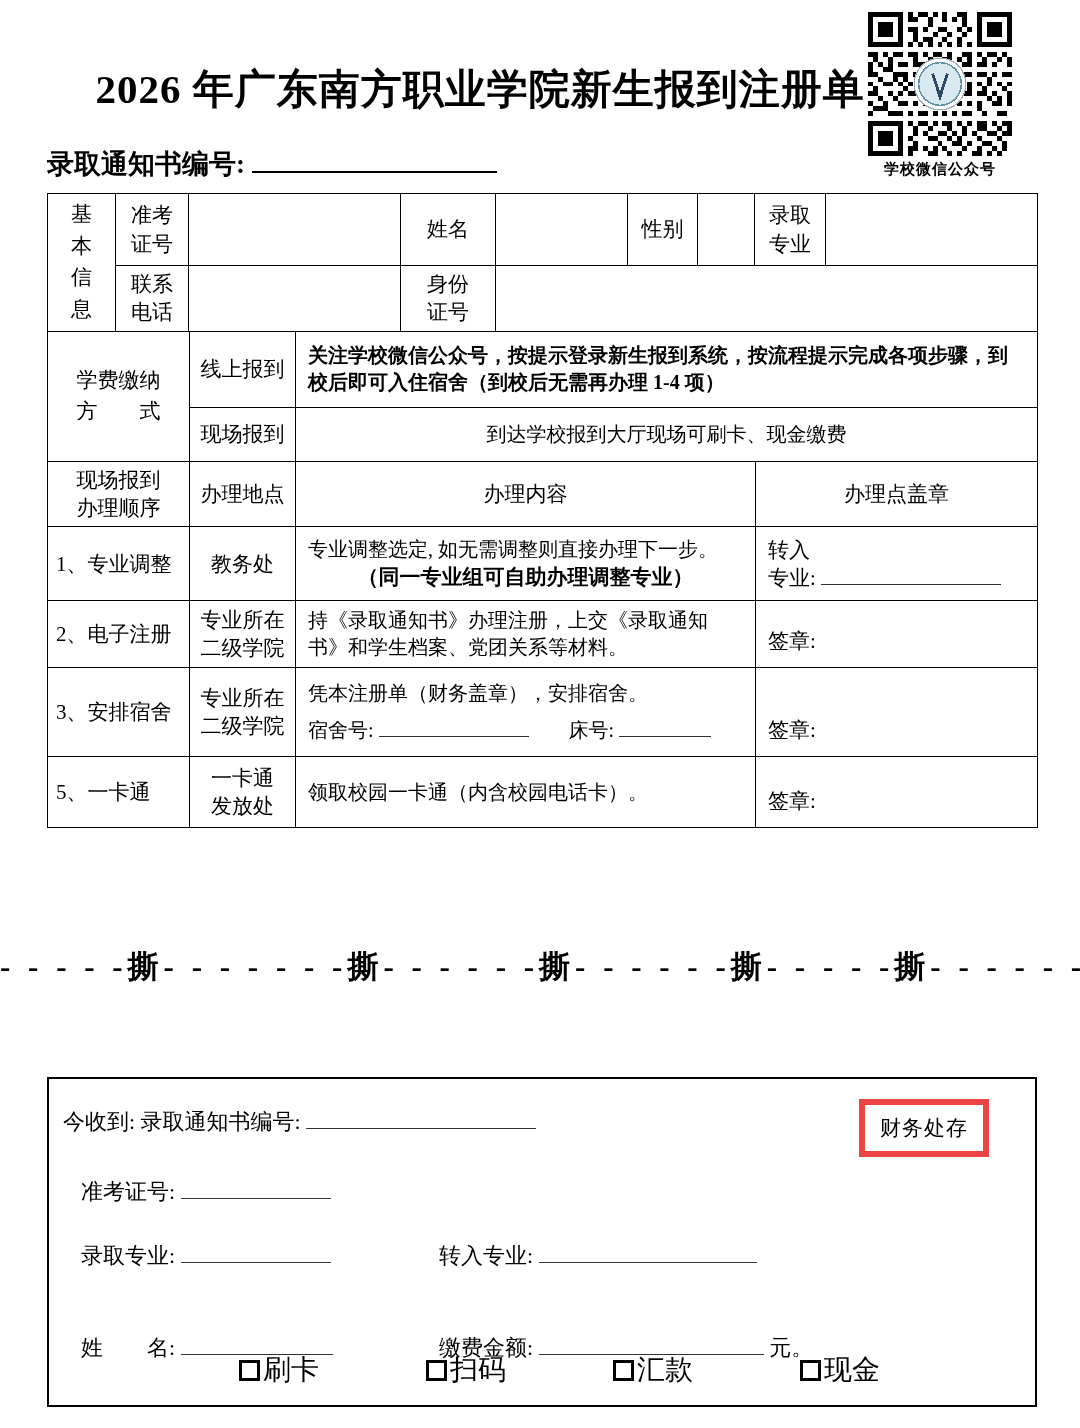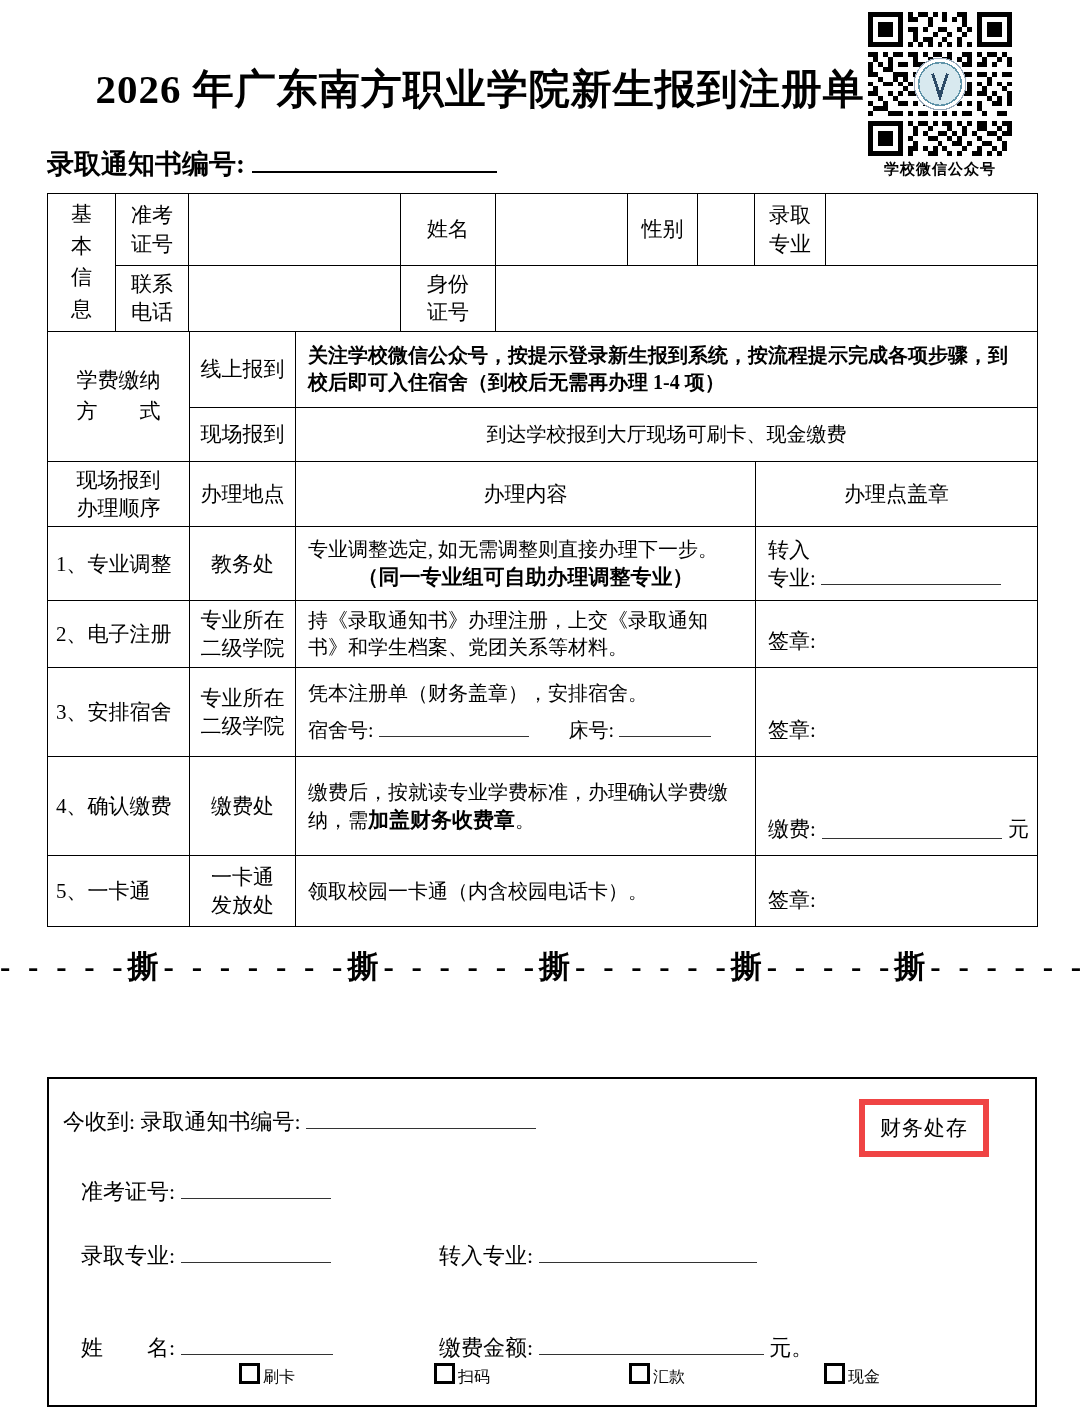--- a/index.html
+++ b/index.html
@@ -417,20 +417,6 @@
         <td class="stamp-bottom">签章:</td>
       </tr>
 
-      <tr style="height:99px;">
-        <td>4、确认缴费</td>
-        <td class="ctr">缴费处</td>
-        <td class="content-cell">
-          <span>缴费后，按就读专业学费标准，办理确认学费缴纳，需</span><span class="bold" style="font-size:21px;">加盖财务收费章</span><span>。</span>
-        </td>
-        <td class="stamp-bottom">
-          <div class="payflex">
-            <span>缴费:</span>
-            <span class="grow"></span>
-            <span>元</span>
-          </div>
-        </td>
-      </tr>
 
       <tr style="height:71px;">
         <td>5、一卡通</td>

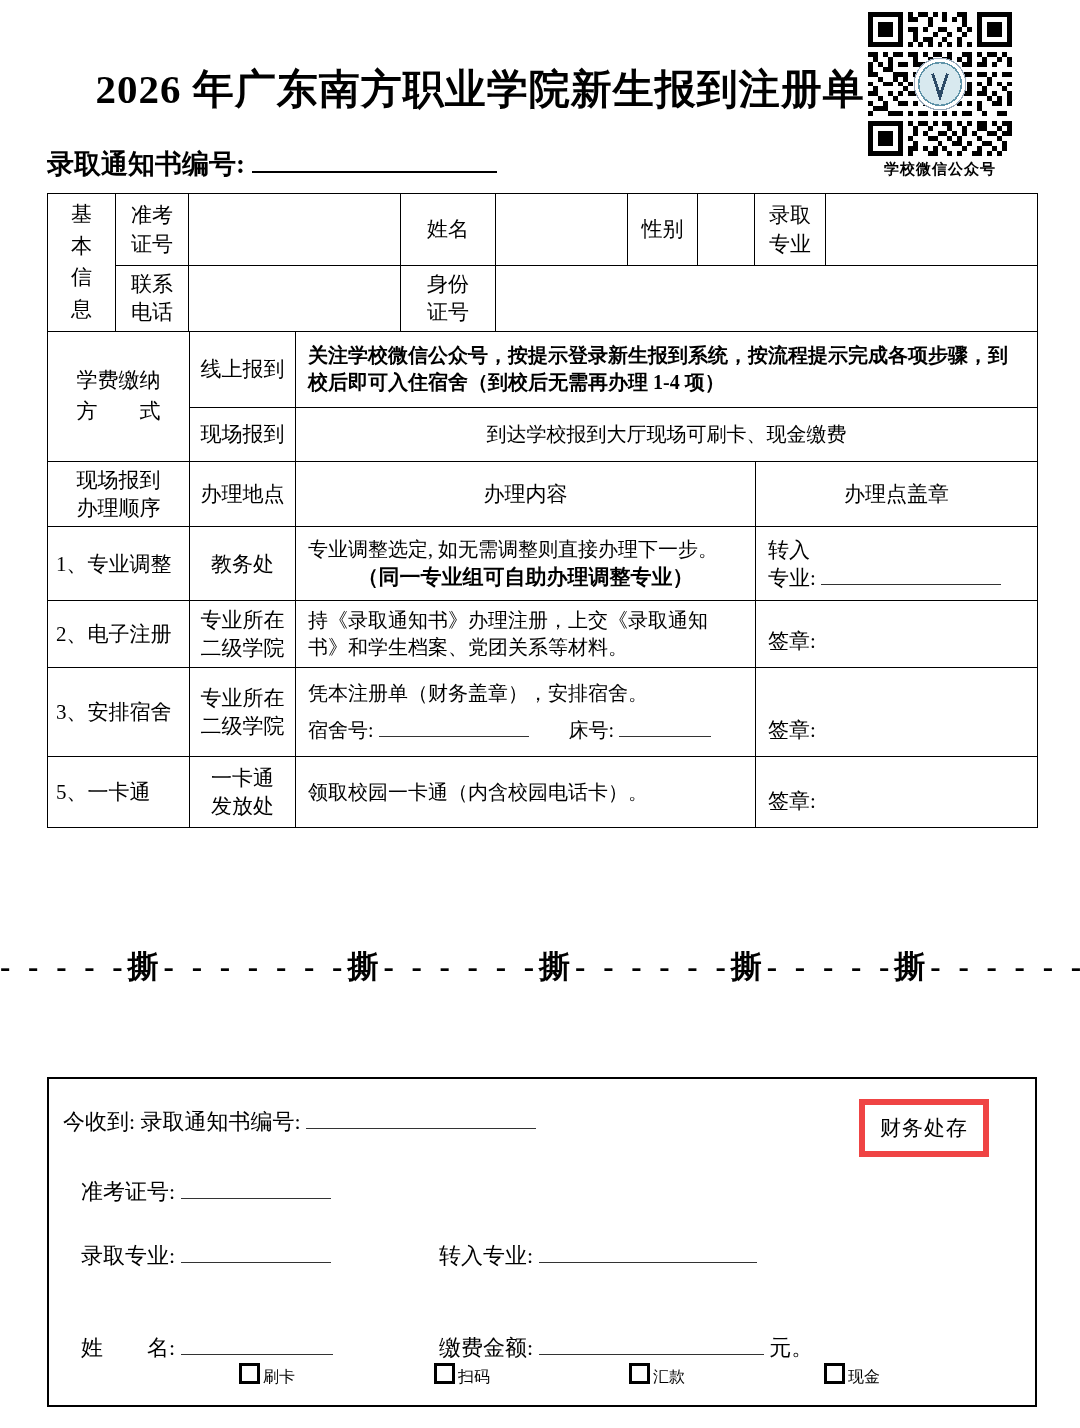--- a/index.html
+++ b/index.html
@@ -68,8 +68,8 @@
   .r-col2 { position:absolute; left:358px; top:0; }
   .r-rel { position:relative; height:30px; }
   .r-options {
-    position:absolute; top:284px; left:190px; right:155px;
-    display:flex; justify-content:space-between; font-size:16px;
+    position:absolute; top:272px; left:190px; right:155px;
+    display:flex; justify-content:space-between; font-size:28px;
   }
   .chk {
     display:inline-block; width:21px; height:21px; border:3px solid #000;

